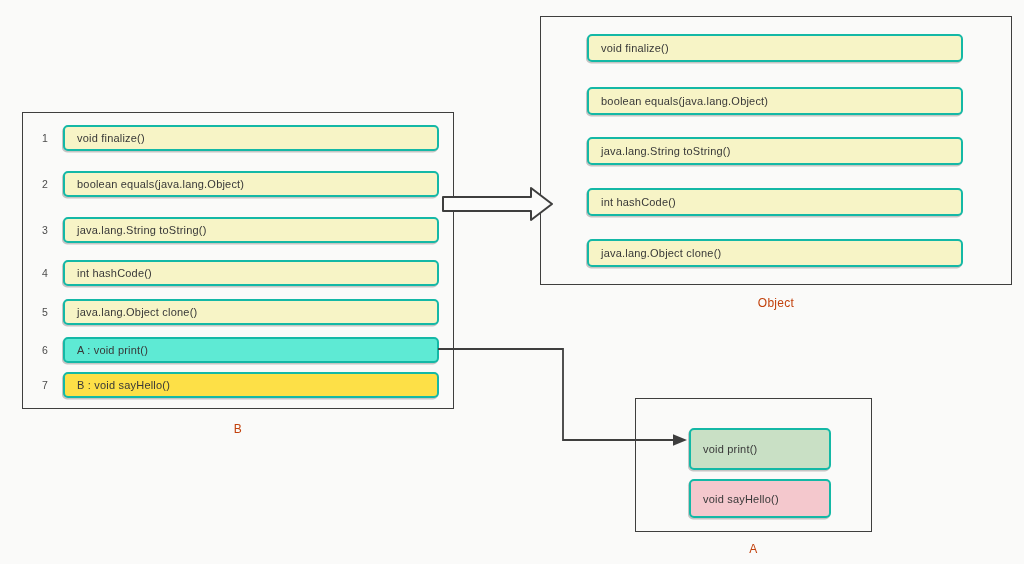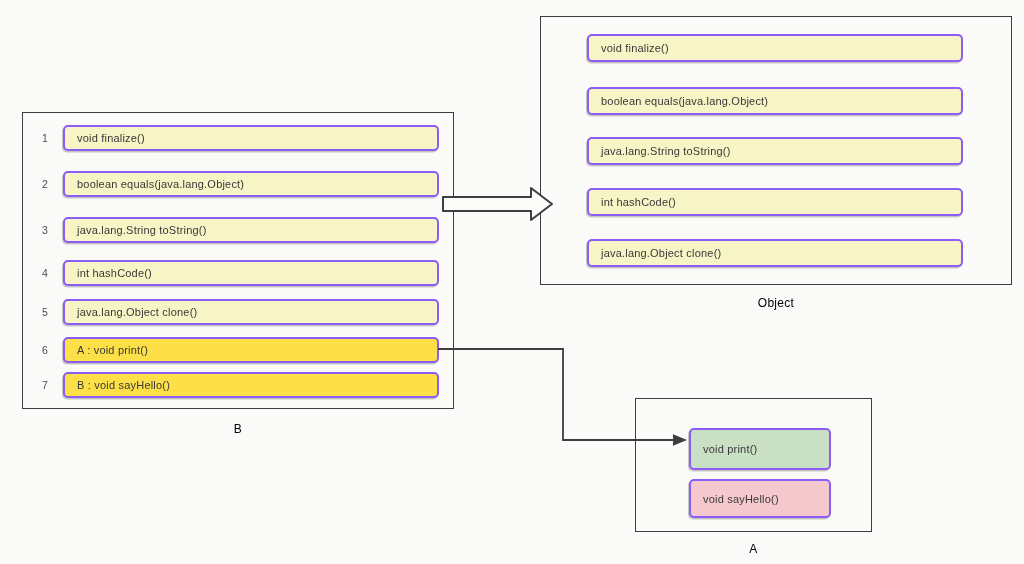--- a/index.html
+++ b/index.html
@@ -25,7 +25,7 @@
   }
   .pill {
     position:absolute; box-sizing:border-box;
-    border:2px solid #8b5cf6; border-radius:5px;
+    border:2px solid #14b8a6; border-radius:5px;
     display:flex; align-items:center; padding-left:12px;
     font-size:11px; letter-spacing:0.2px; color:#383838;
     box-shadow:-1px 1.5px 0 rgba(62,62,62,0.28);

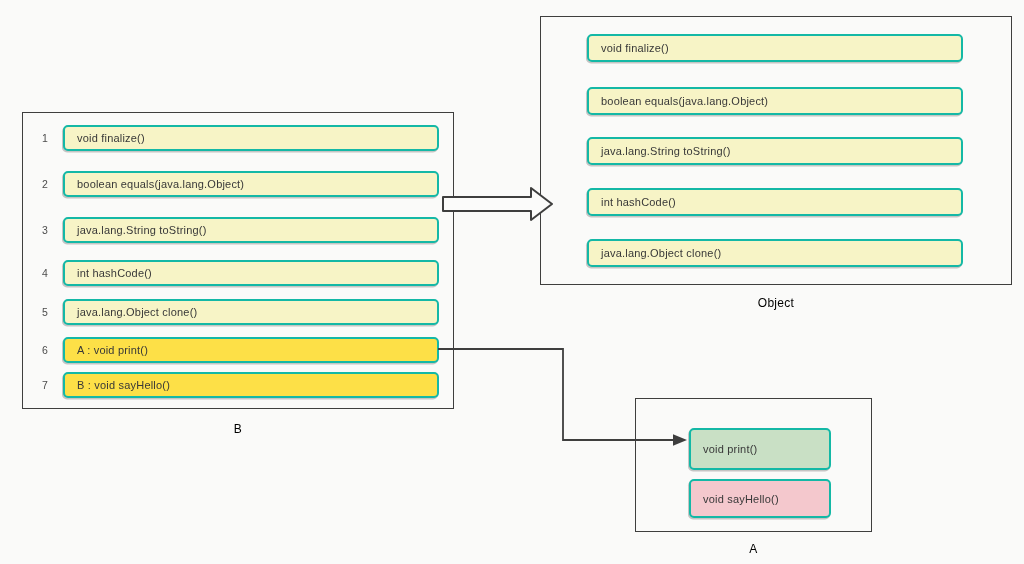--- a/index.html
+++ b/index.html
@@ -15,7 +15,7 @@
   }
   .frame-label {
     position:absolute; text-align:center;
-    font-size:12px; color:#000000; letter-spacing:0.3px;
+    font-size:12px; color:#c2410c; letter-spacing:0.3px;
   }
   .row { position:absolute; left:0; width:100%; }
   .num {

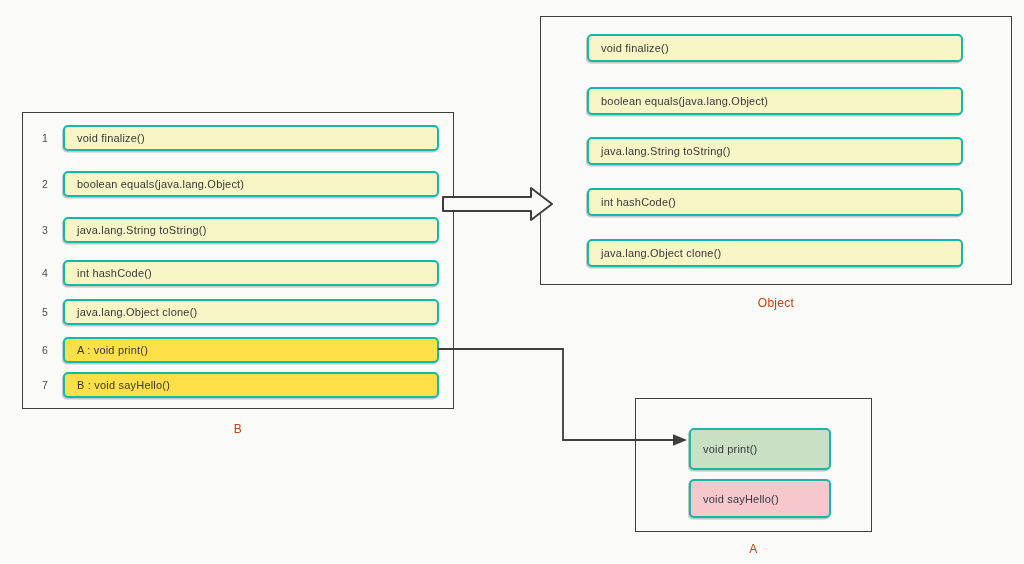--- a/index.html
+++ b/index.html
@@ -33,7 +33,7 @@
     text-align:center;
   }
   .c-yellow { background:#f7f4c6; }
-  .c-green  { background:#fde047; }
+  .c-green  { background:#5eead4; }
   .c-teal   { background:#fde047; }
   .c-printgreen { background:#c9e0c5; }
   .c-pink   { background:#f4c8cd; }

